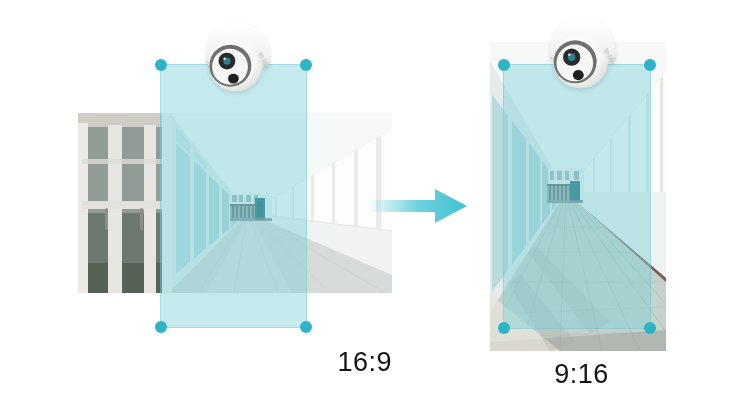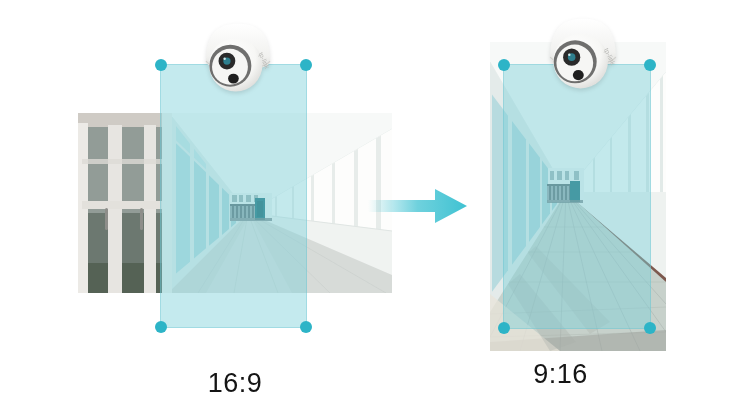--- a/index.html
+++ b/index.html
@@ -42,7 +42,7 @@
     position:absolute;z-index:1;text-align:center;
     font-size:27px;letter-spacing:.5px;color:var(--caption-text,#141414);
   }
-  #caption-left{left:78px;top:368px;width:314px;}
+  #caption-left{left:78px;top:347px;width:314px;text-align:right;}
   #caption-right{left:488px;top:359px;width:145px;text-align:center;}
 </style>
 </head>

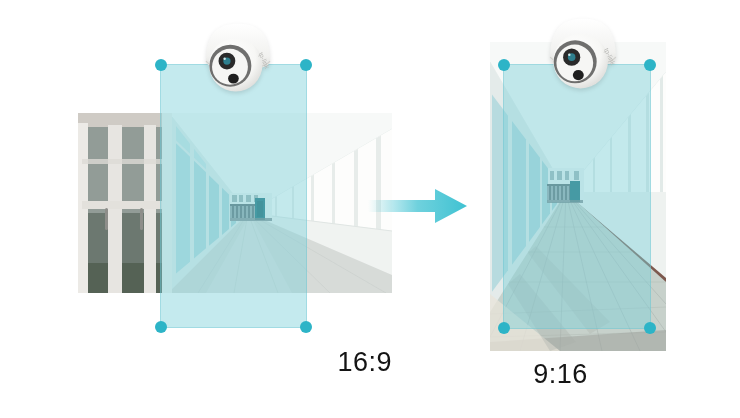--- a/index.html
+++ b/index.html
@@ -43,7 +43,7 @@
     font-size:27px;letter-spacing:.5px;color:var(--caption-text,#141414);
   }
   #caption-left{left:78px;top:347px;width:314px;text-align:right;}
-  #caption-right{left:488px;top:359px;width:145px;text-align:center;}
+  #caption-right{left:509px;top:359px;width:145px;text-align:center;}
 </style>
 </head>
 <body>

